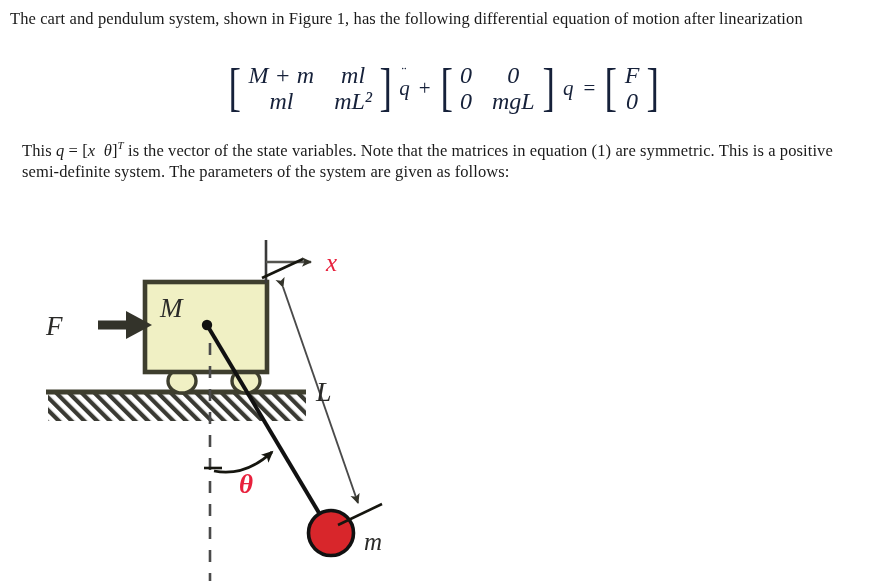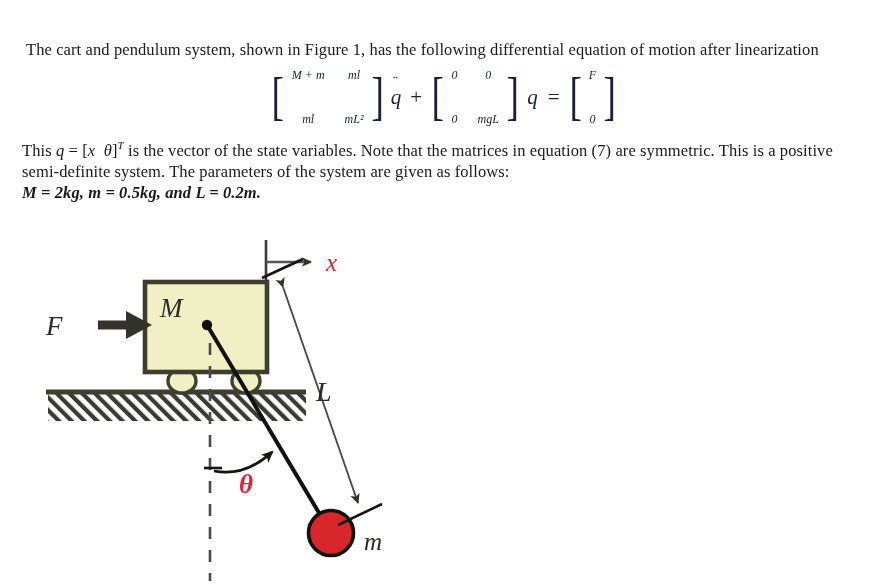--- a/index.html
+++ b/index.html
@@ -15,7 +15,7 @@
     color:#1a1a1a;
     letter-spacing:0.1px;
   }
-  #intro-text{left:26px;top:8px;width:840px;margin-top:31px;}
+  #intro-text{left:10px;top:8px;width:840px;}
   #where-text{left:22px;top:135px;width:848px;}
   .it{font-style:italic;}
   .mathvar{font-style:italic;font-family:"Liberation Serif","DejaVu Serif",serif;}

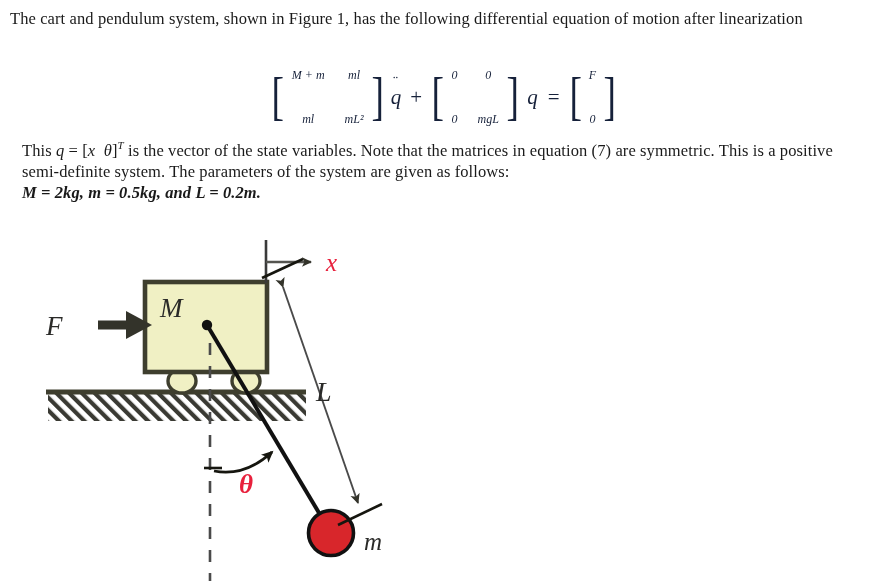--- a/index.html
+++ b/index.html
@@ -44,9 +44,8 @@
     align-items:center;
     justify-items:center;
     font-style:italic;
-    font-size:12px;
+    font-size:24px;
     padding:0 2px;
-    gap:18px;
   }
   .mat2{grid-template-columns:auto auto;column-gap:20px;}
   .mat1{grid-template-columns:auto;}

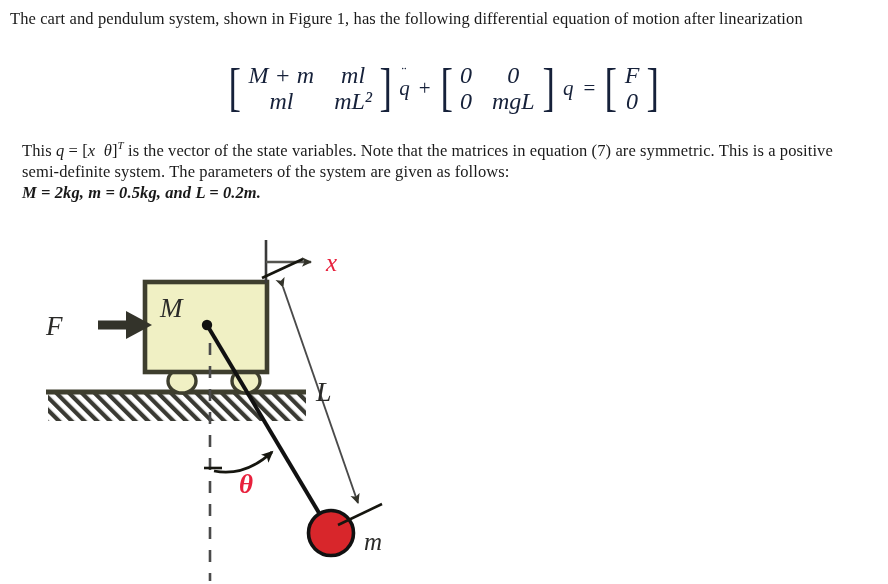--- a/index.html
+++ b/index.html
@@ -108,7 +108,7 @@
 <div class="para" id="where-text">
   <span>This </span><span class="mathvar">q</span>
   <span>=</span>
-  <span>[</span><span class="mathvar">x</span>&nbsp;&nbsp;<span class="mathvar">θ</span><span>]</span><span class="sup">T</span><span> is the vector of the state variables. Note that the matrices in equation (7) are symmetric. This is a positive semi-definite system. The parameters of the system are given as follows:</span>
+  <span>[</span><span class="mathvar">x</span>&nbsp;&nbsp;<span class="mathvar">θ</span><span>]</span><span class="sup">T</span><span> is the vector of the state variables. Note that the matrices in equation (1) are symmetric. This is a positive semi-definite system. The parameters of the system are given as follows:</span>
   <br>
   <span class="it" style="font-weight:600;">M = 2kg, m = 0.5kg, and L = 0.2m.</span>
 </div>

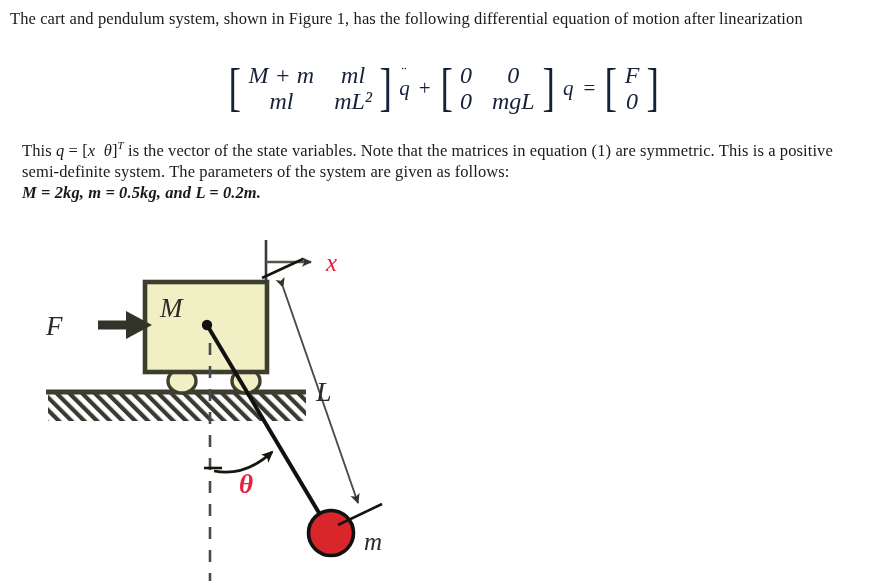--- a/index.html
+++ b/index.html
@@ -110,7 +110,6 @@
   <span>=</span>
   <span>[</span><span class="mathvar">x</span>&nbsp;&nbsp;<span class="mathvar">θ</span><span>]</span><span class="sup">T</span><span> is the vector of the state variables. Note that the matrices in equation (1) are symmetric. This is a positive semi-definite system. The parameters of the system are given as follows:</span>
   <br>
-  <span class="it" style="font-weight:600;">M = 2kg, m = 0.5kg, and L = 0.2m.</span>
 </div>
 
 <div id="figure">

